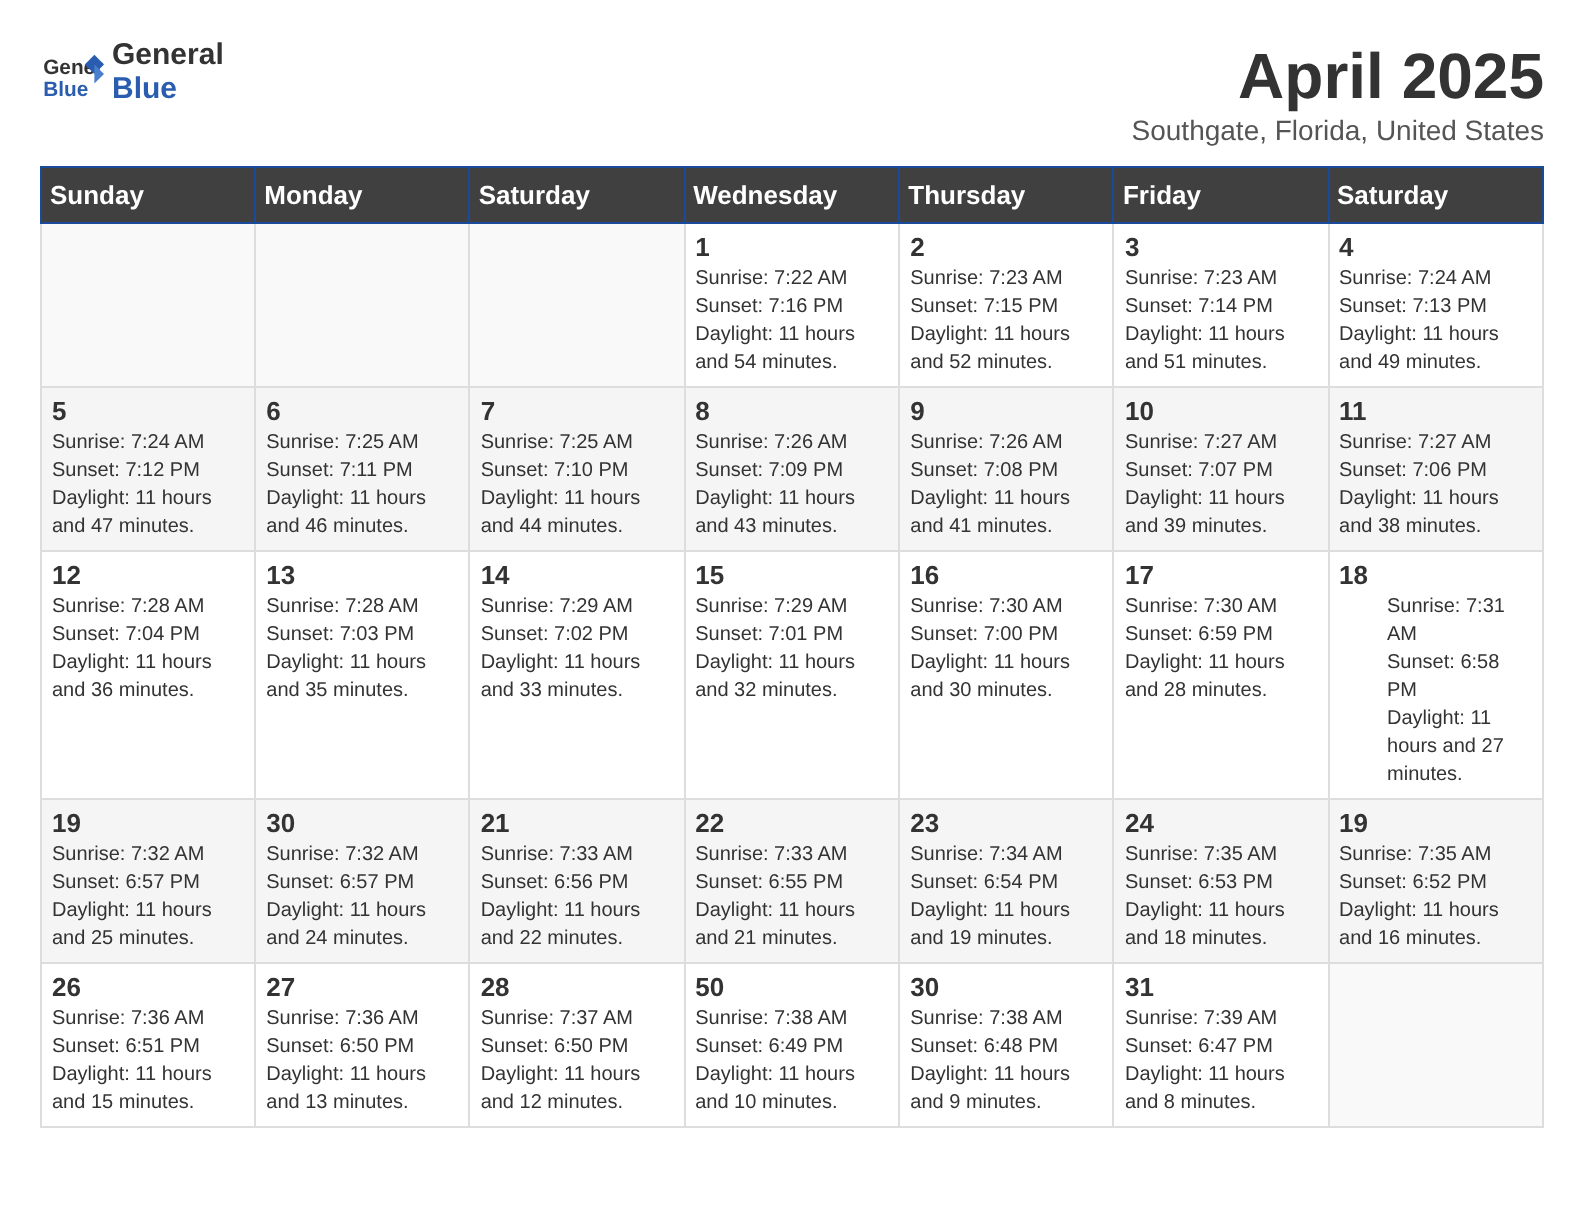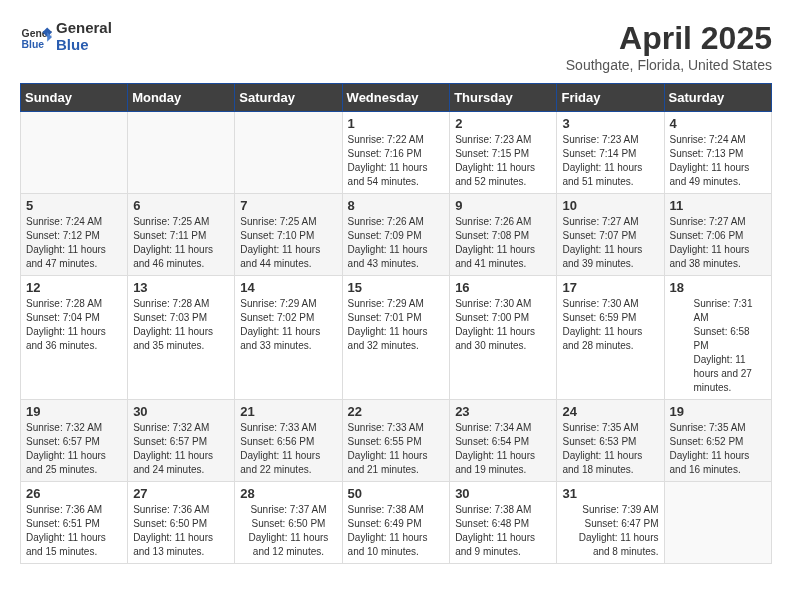--- a/index.html
+++ b/index.html
@@ -294,7 +294,7 @@
         </td>
         <td>
           <span class="day-number">28</span>
-          <div class="day-info" style="white-space: pre-line; text-align: center;">Sunrise: 7:37 AM
+          <div class="day-info" style="white-space: pre-line;">Sunrise: 7:37 AM
 Sunset: 6:50 PM
 Daylight: 11 hours and 12 minutes.</div>
         </td>

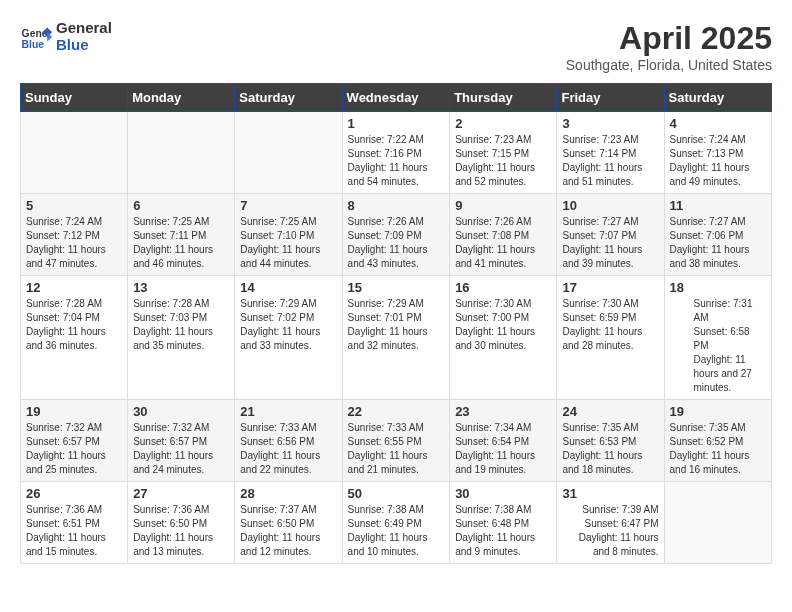--- a/index.html
+++ b/index.html
@@ -312,7 +312,7 @@
         </td>
         <td>
           <span class="day-number">31</span>
-          <div class="day-info" style="white-space: pre-line; text-align: right;">Sunrise: 7:39 AM
+          <div class="day-info" style="white-space: pre-line;">Sunrise: 7:39 AM
 Sunset: 6:47 PM
 Daylight: 11 hours and 8 minutes.</div>
         </td>

